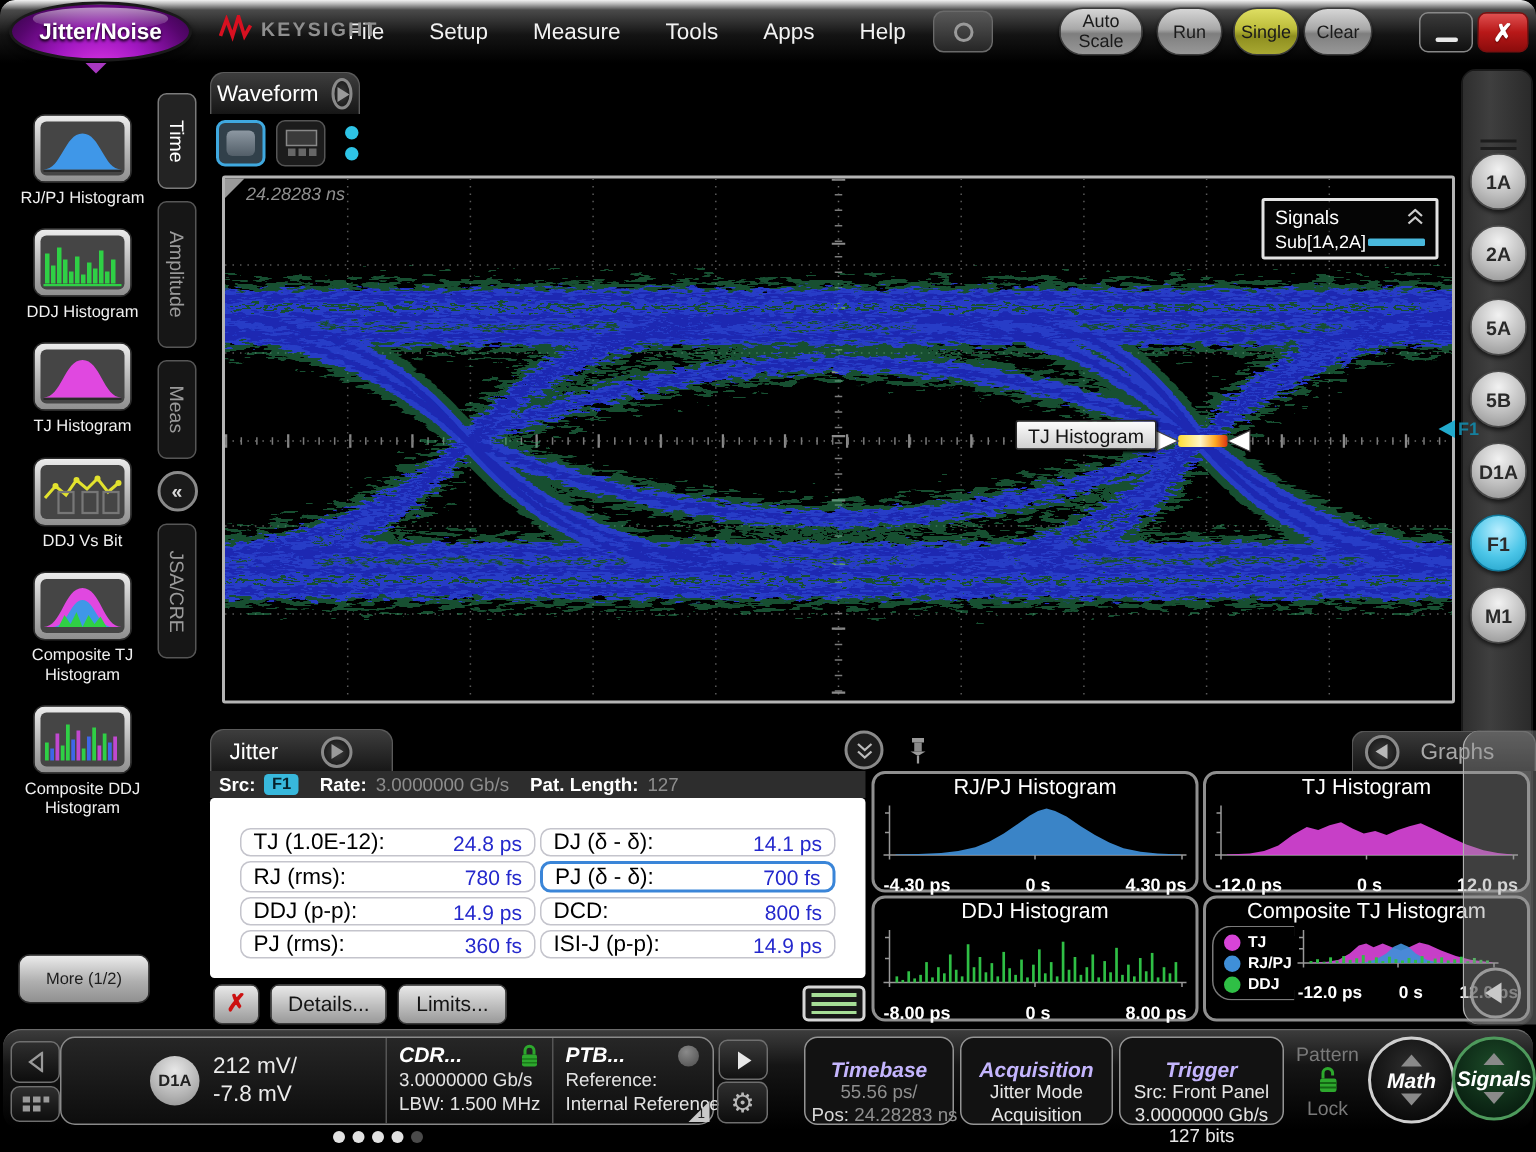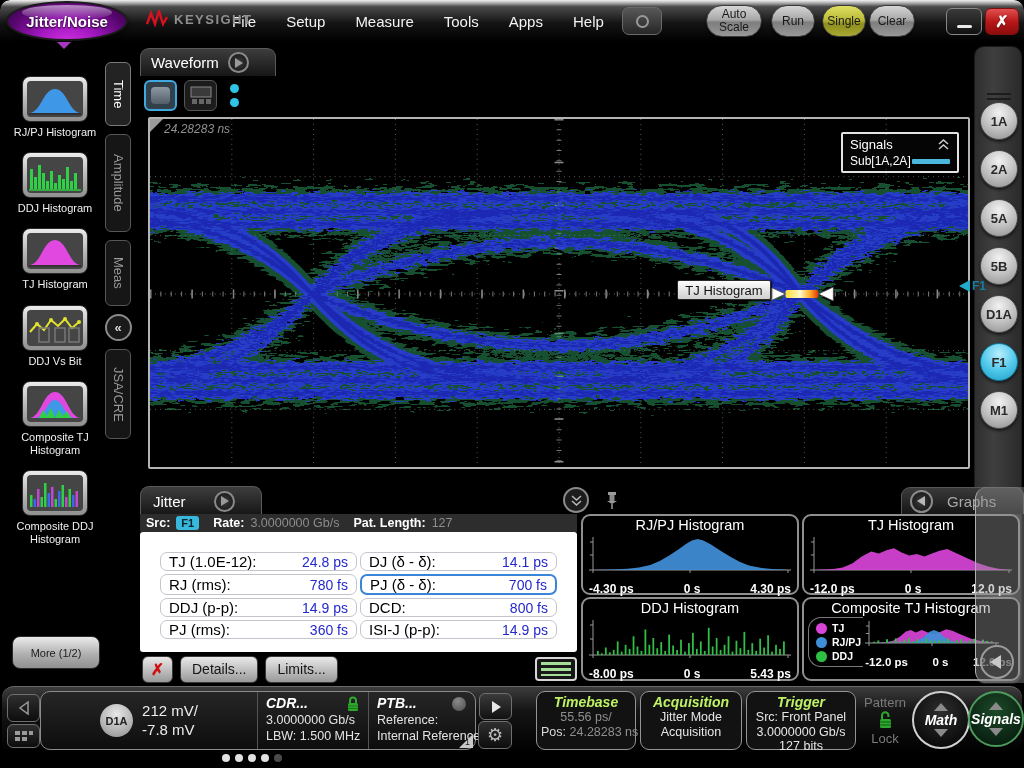--- a/index.html
+++ b/index.html
@@ -64,8 +64,8 @@
     color:#d8d8d8;font-size:13px;font-weight:bold;display:flex;align-items:center;justify-content:center;margin-bottom:8px;}
 
   
-  .wave-tab{position:absolute;left:140px;top:48px;width:136px;height:28px;border:1px solid #5a5a5a;border-bottom:none;
-    border-radius:9px 9px 0 0;background:linear-gradient(#3d3d3d,#161616);display:flex;align-items:center;gap:9px;padding:0 10px;}
+  .wave-tab{position:absolute;left:140px;top:48px;width:100px;height:28px;border:1px solid #5a5a5a;border-bottom:none;
+    border-radius:9px 9px 0 0;background:linear-gradient(#3d3d3d,#161616);display:flex;align-items:center;gap:9px;padding:0 10px;justify-content:center;}
   .tab-title{color:#fff;font-size:15px;}
   .play-circle{width:21px;height:21px;border-radius:50%;border:2px solid #8a8a8a;background:radial-gradient(#3c3c3c,#121212);
     display:flex;align-items:center;justify-content:center;}

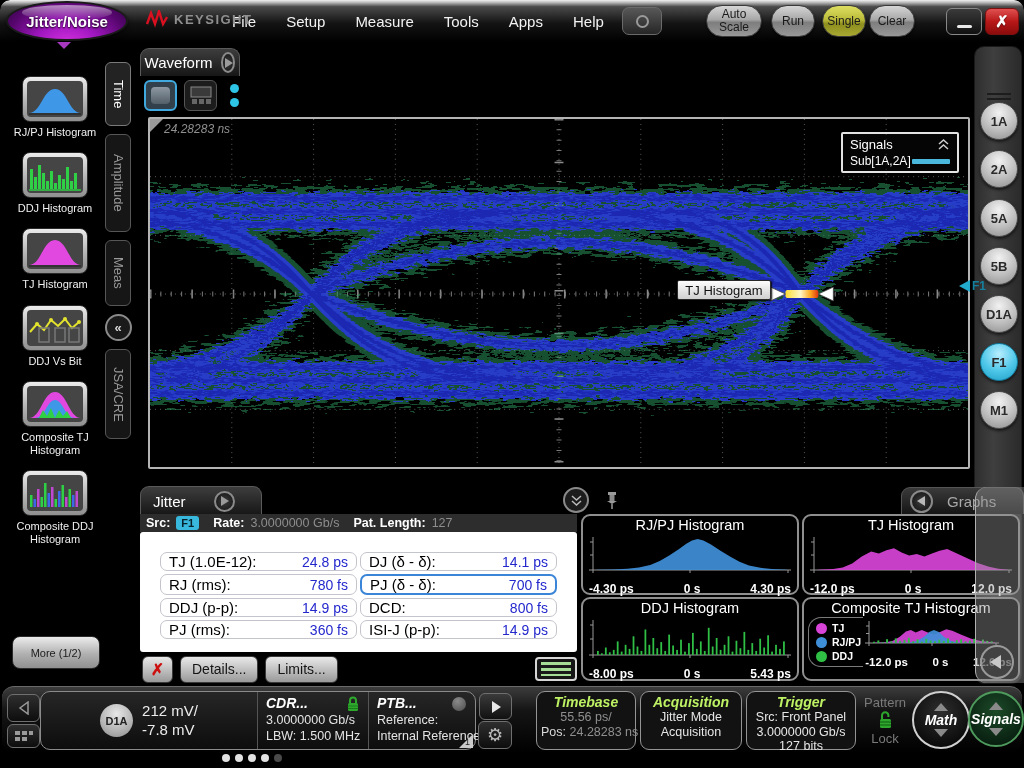--- a/index.html
+++ b/index.html
@@ -617,7 +617,7 @@
     <div class="hlabels">
       <span>-8.00 ps</span>
       <span>0 s</span>
-      <span>5.43 ps</span>
+      <span>8.00 ps</span>
     </div>
   </div>
   <div class="hpanel" style="left:802px;top:597px;width:218px;height:84px">

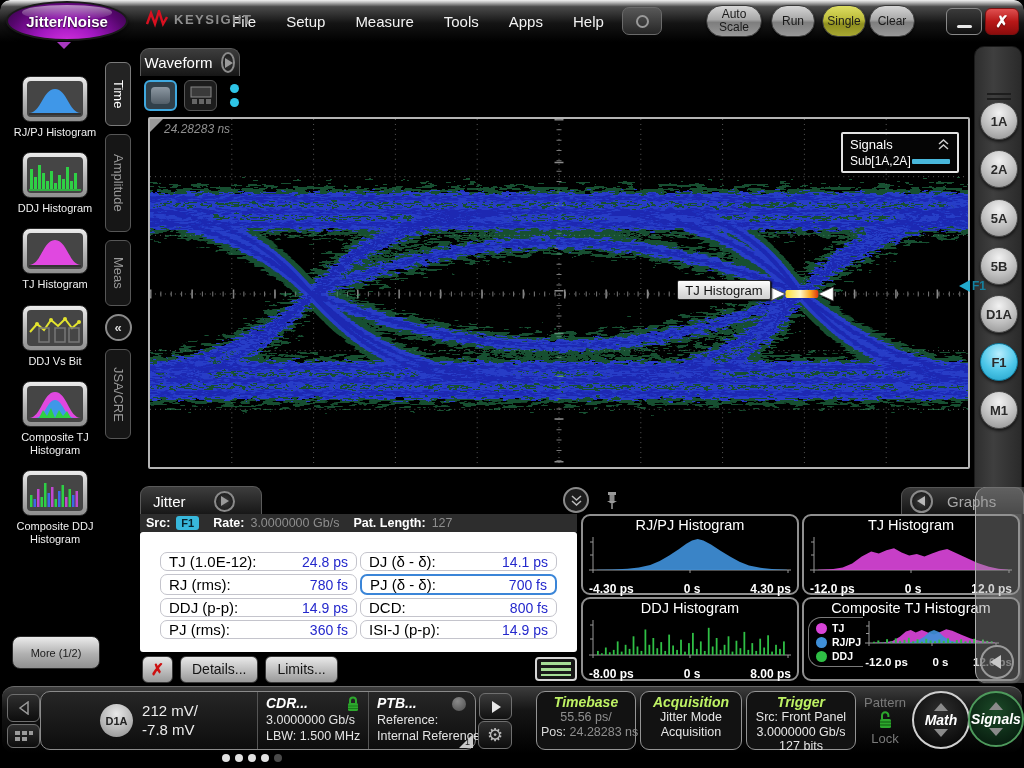--- a/index.html
+++ b/index.html
@@ -169,7 +169,7 @@
   .fold span{position:absolute;left:-8px;top:3px;font-size:9px;color:#222;}
   .bbox{position:absolute;top:4px;height:59px;border:1.5px solid #949494;border-radius:9px;background:#121212;
     padding:2px 4px;text-align:center;}
-  .bbox .t{color:#bef264;font-weight:bold;font-style:italic;font-size:14px;line-height:16px;}
+  .bbox .t{color:#c4b5fd;font-weight:bold;font-style:italic;font-size:14px;line-height:16px;margin-top:11px;}
   .bbox .l{font-size:12.5px;line-height:14.5px;color:#e6e6e6;white-space:nowrap;}
   .bbox .l.gray{color:#8f8f8f;}
   .patlock{position:absolute;left:858px;top:2px;width:50px;height:62px;display:flex;flex-direction:column;align-items:center;justify-content:center;gap:1px;}

